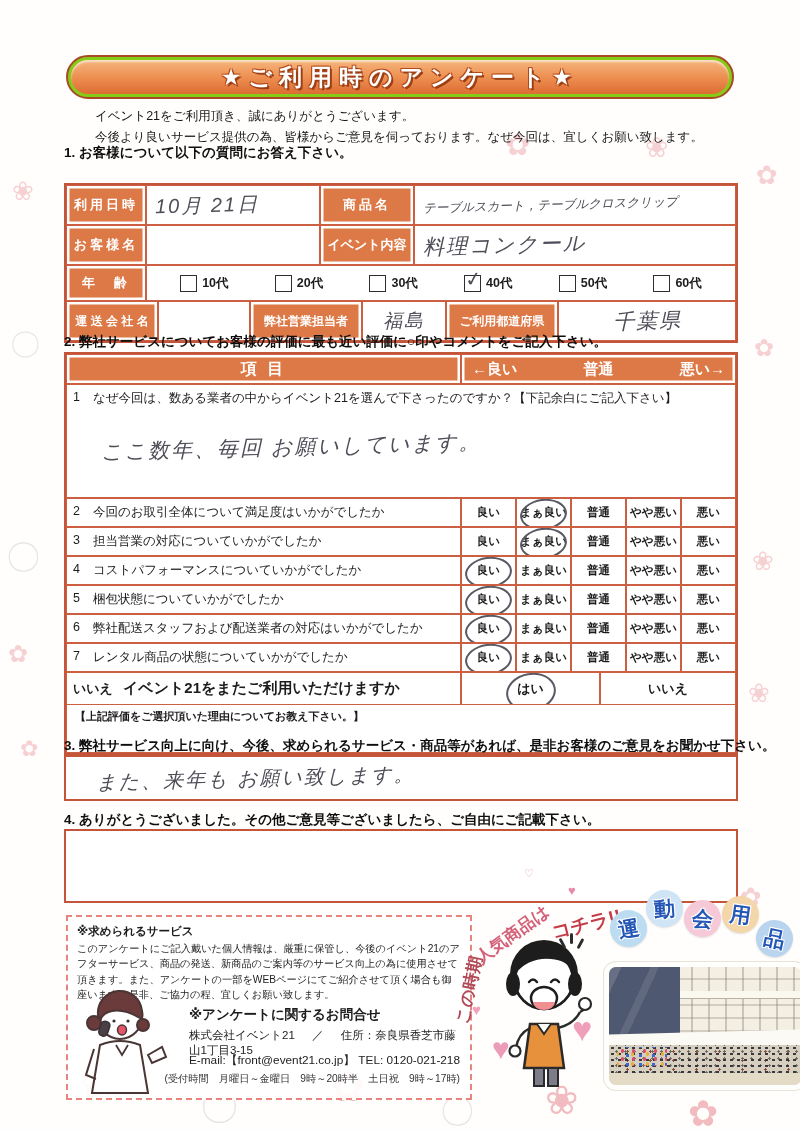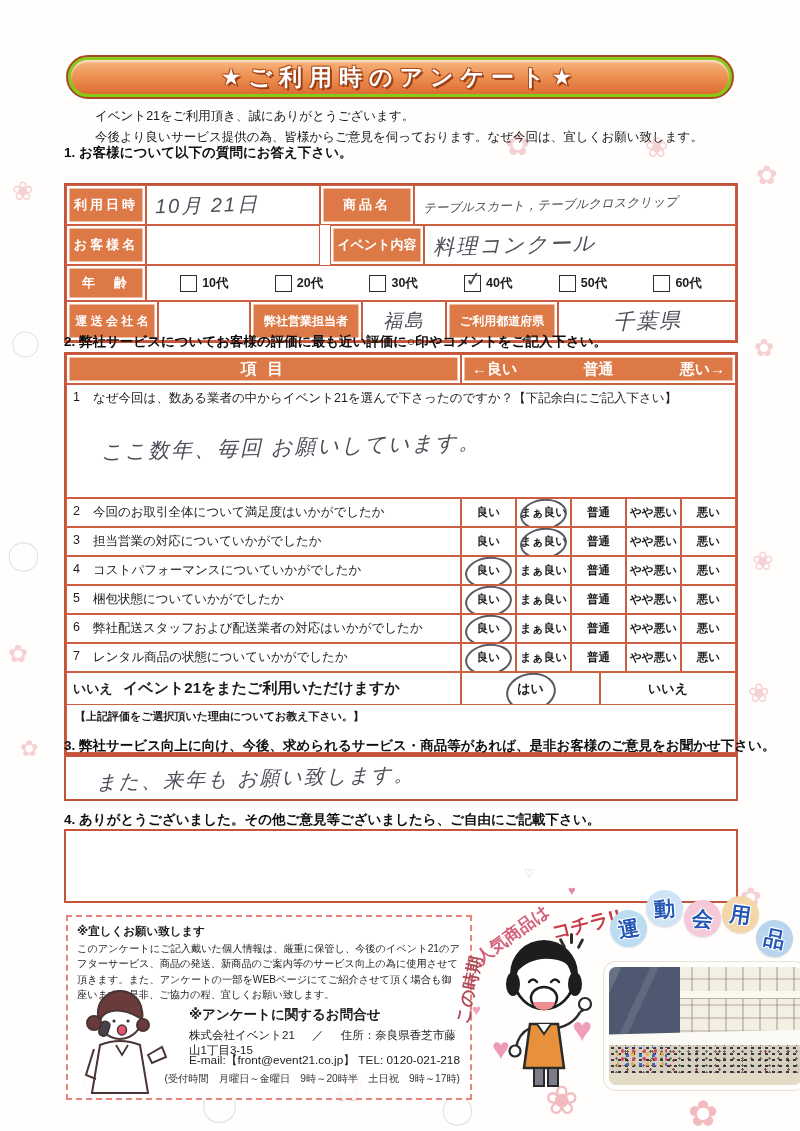--- a/index.html
+++ b/index.html
@@ -187,7 +187,7 @@
   <div class="row" style="height:40px;">
     <div class="cell lab" style="width:80px;">お客様名</div>
     <div class="cell val" style="width:174px;"></div>
-    <div class="cell lab" style="width:94px;letter-spacing:0;margin-left:10px;">イベント内容</div>
+    <div class="cell lab" style="width:94px;letter-spacing:0;">イベント内容</div>
     <div class="cell val" style="flex:1;">
       <span class="hand" style="font-size:21px;">料理コンクール</span>
     </div>

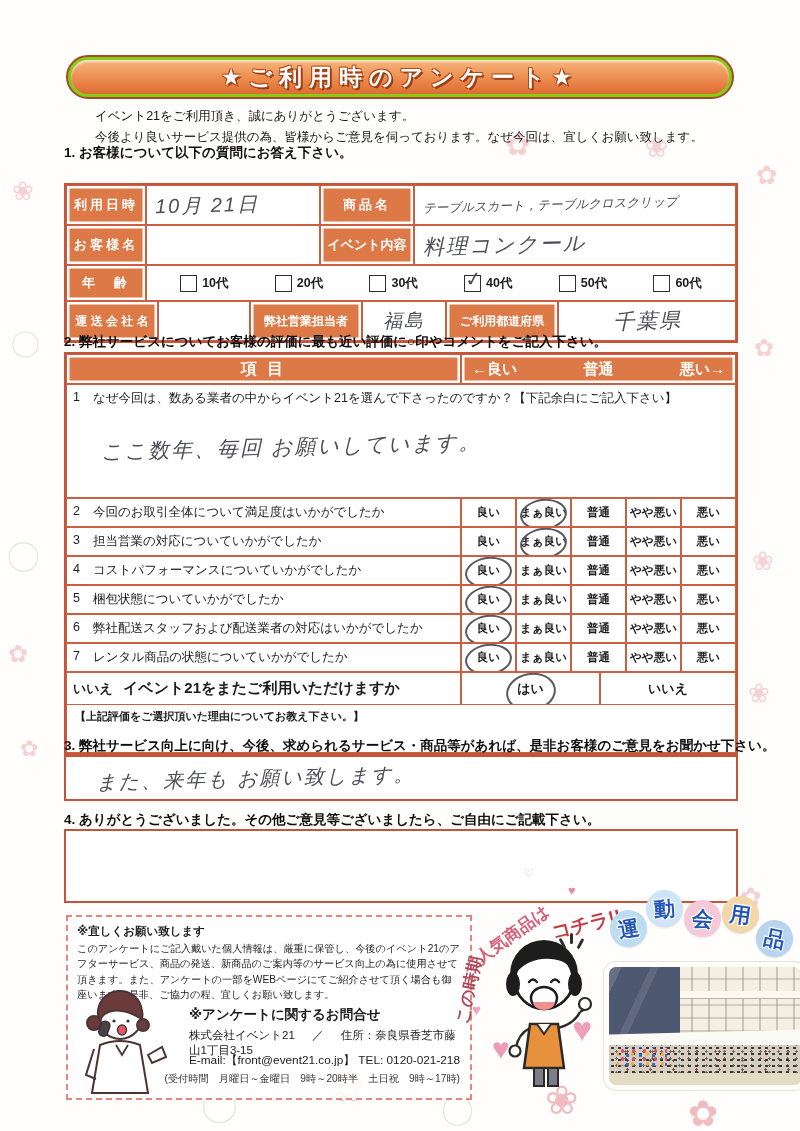--- a/index.html
+++ b/index.html
@@ -349,7 +349,7 @@
 <div class="abs ansbox" style="left:64px;top:829px;width:674px;height:74px;"></div>
 
 <div class="abs footerbox">
-  <div class="purpose-title">※宜しくお願い致します</div>
+  <div class="purpose-title">※求められるサービス</div>
   <div class="purpose-text">このアンケートにご記入戴いた個人情報は、厳重に保管し、今後のイベント21のアフターサービス、商品の発送、新商品のご案内等のサービス向上の為に使用させて頂きます。また、アンケートの一部をWEBページにてご紹介させて頂く場合も御座います。是非、ご協力の程、宜しくお願い致します。</div>
   <div class="contact-block">
     <div class="contact-title">※アンケートに関するお問合せ</div>

